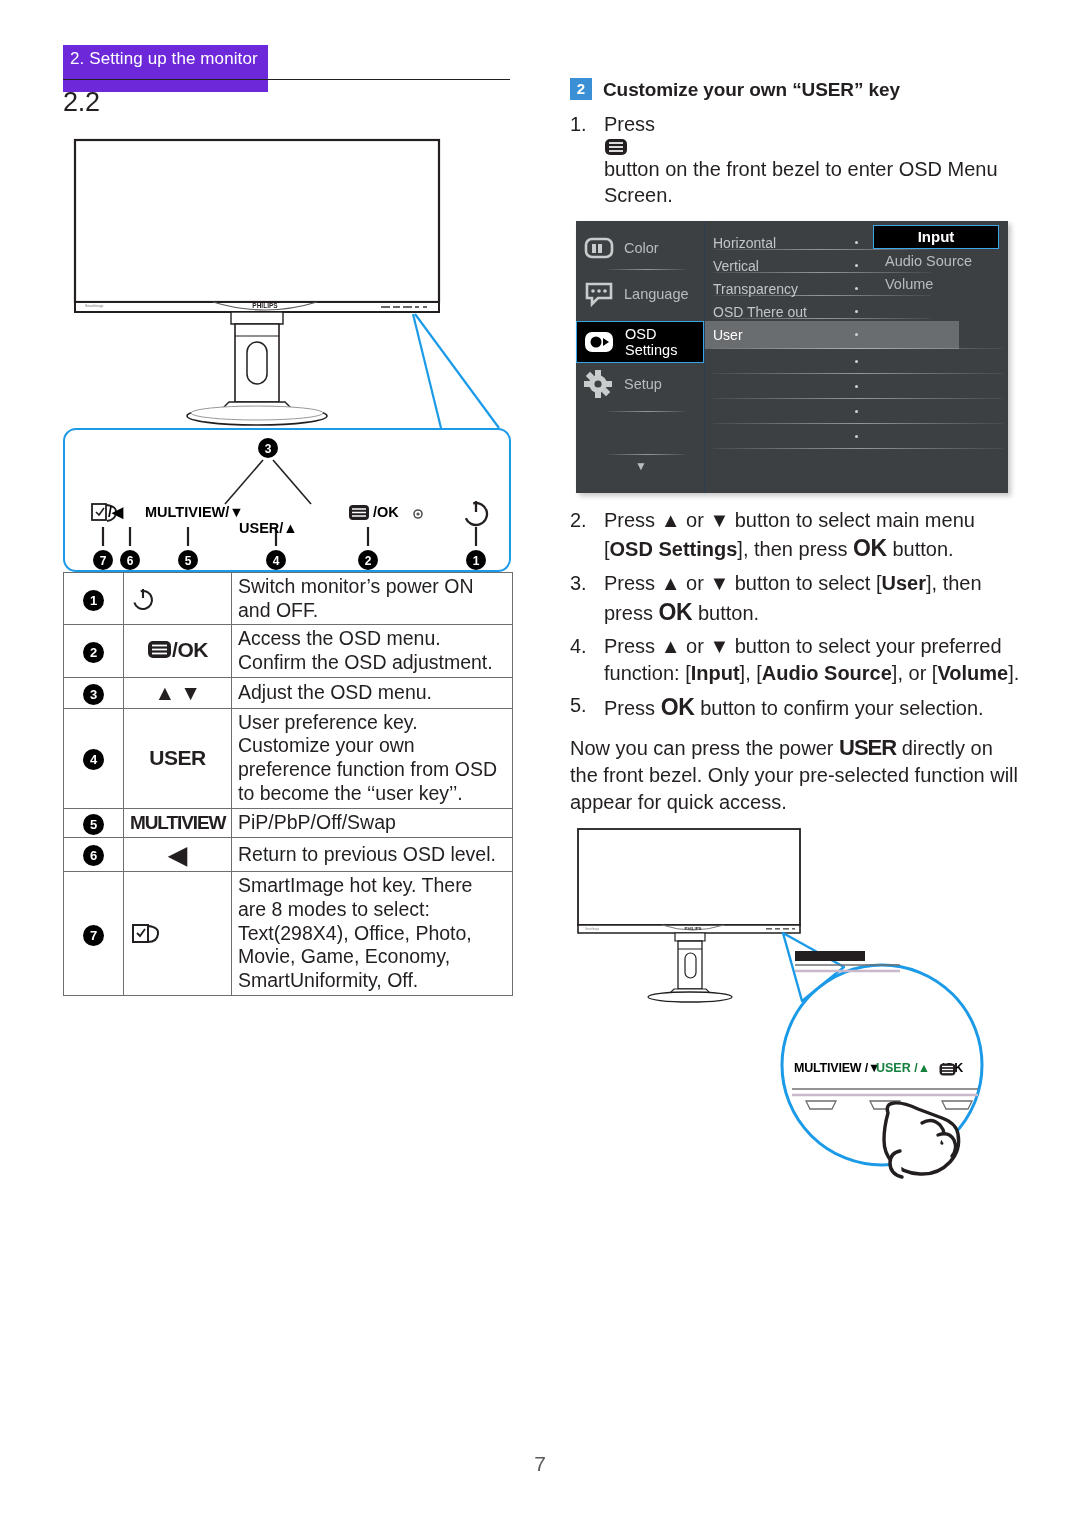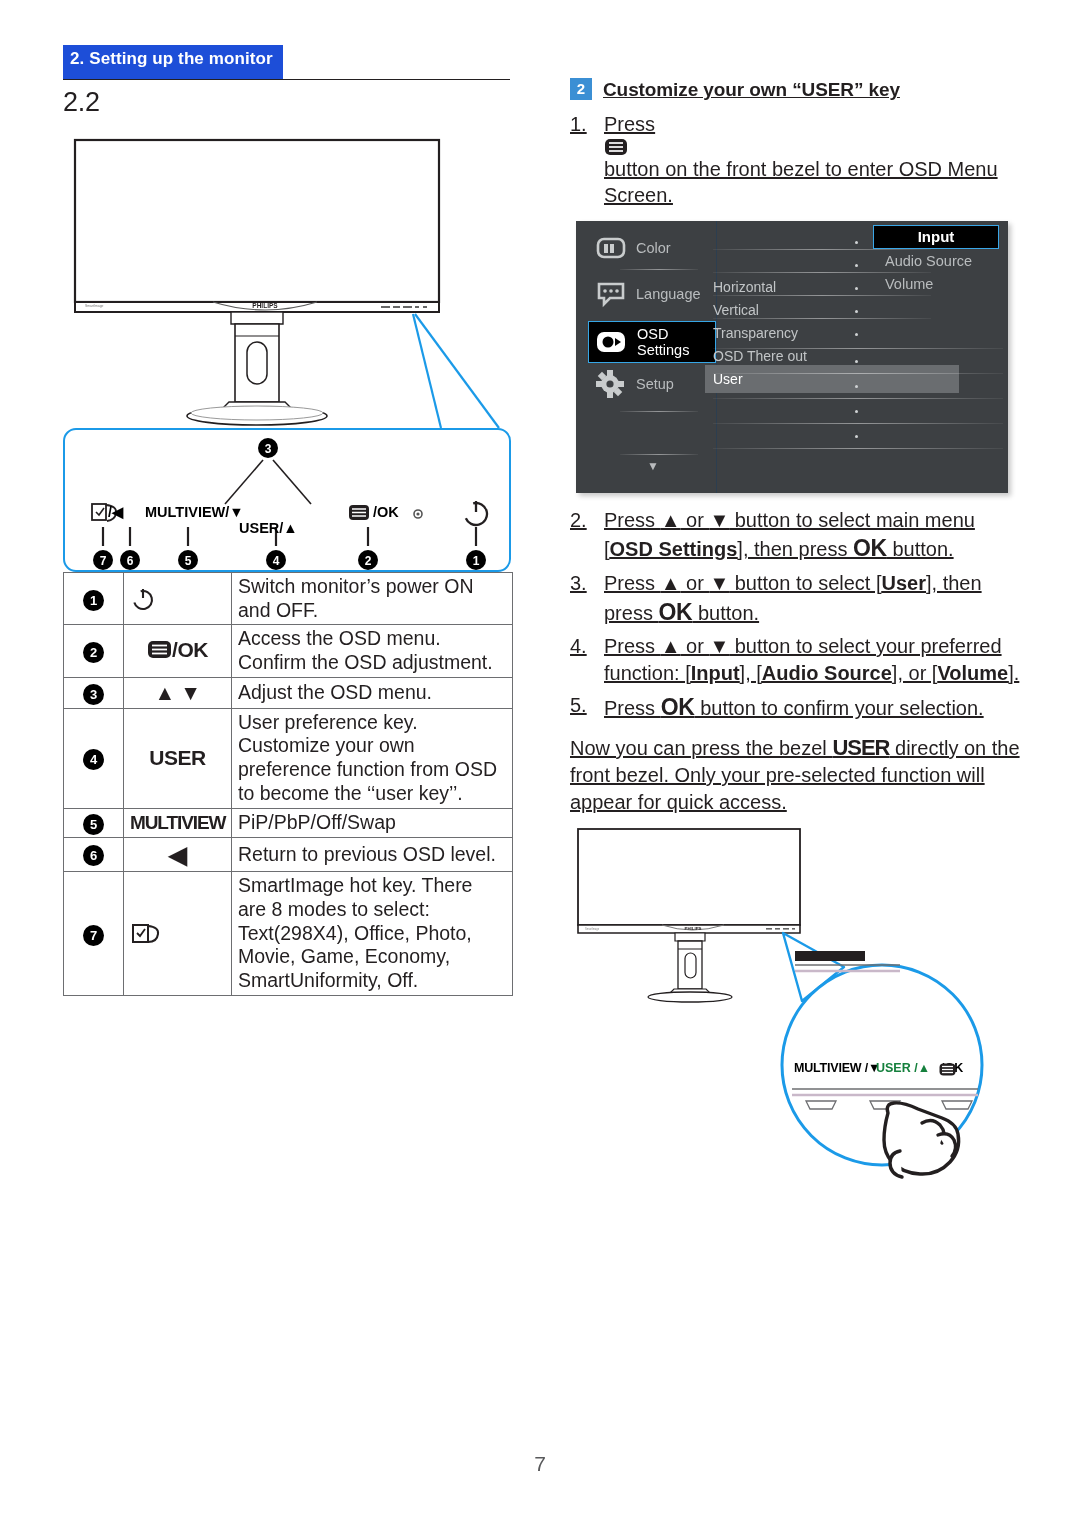--- a/index.html
+++ b/index.html
@@ -13,9 +13,9 @@
   
   .runhead{
     position:absolute;left:63px;top:45px;
-    background:#1d4ed8;color:#ffffff;
-    font-size:17px;font-weight:700;letter-spacing:.1px;
-    padding:4px 10px 11px 7px;line-height:1.15;
+    background:#6d28d9;color:#ffffff;
+    font-size:17px;font-weight:400;letter-spacing:.1px;
+    padding:4px 10px 23px 7px;line-height:1.15;
   }
   .hrule{position:absolute;left:63px;top:79px;width:447px;height:0;border-top:1.6px solid #231f20;}
 

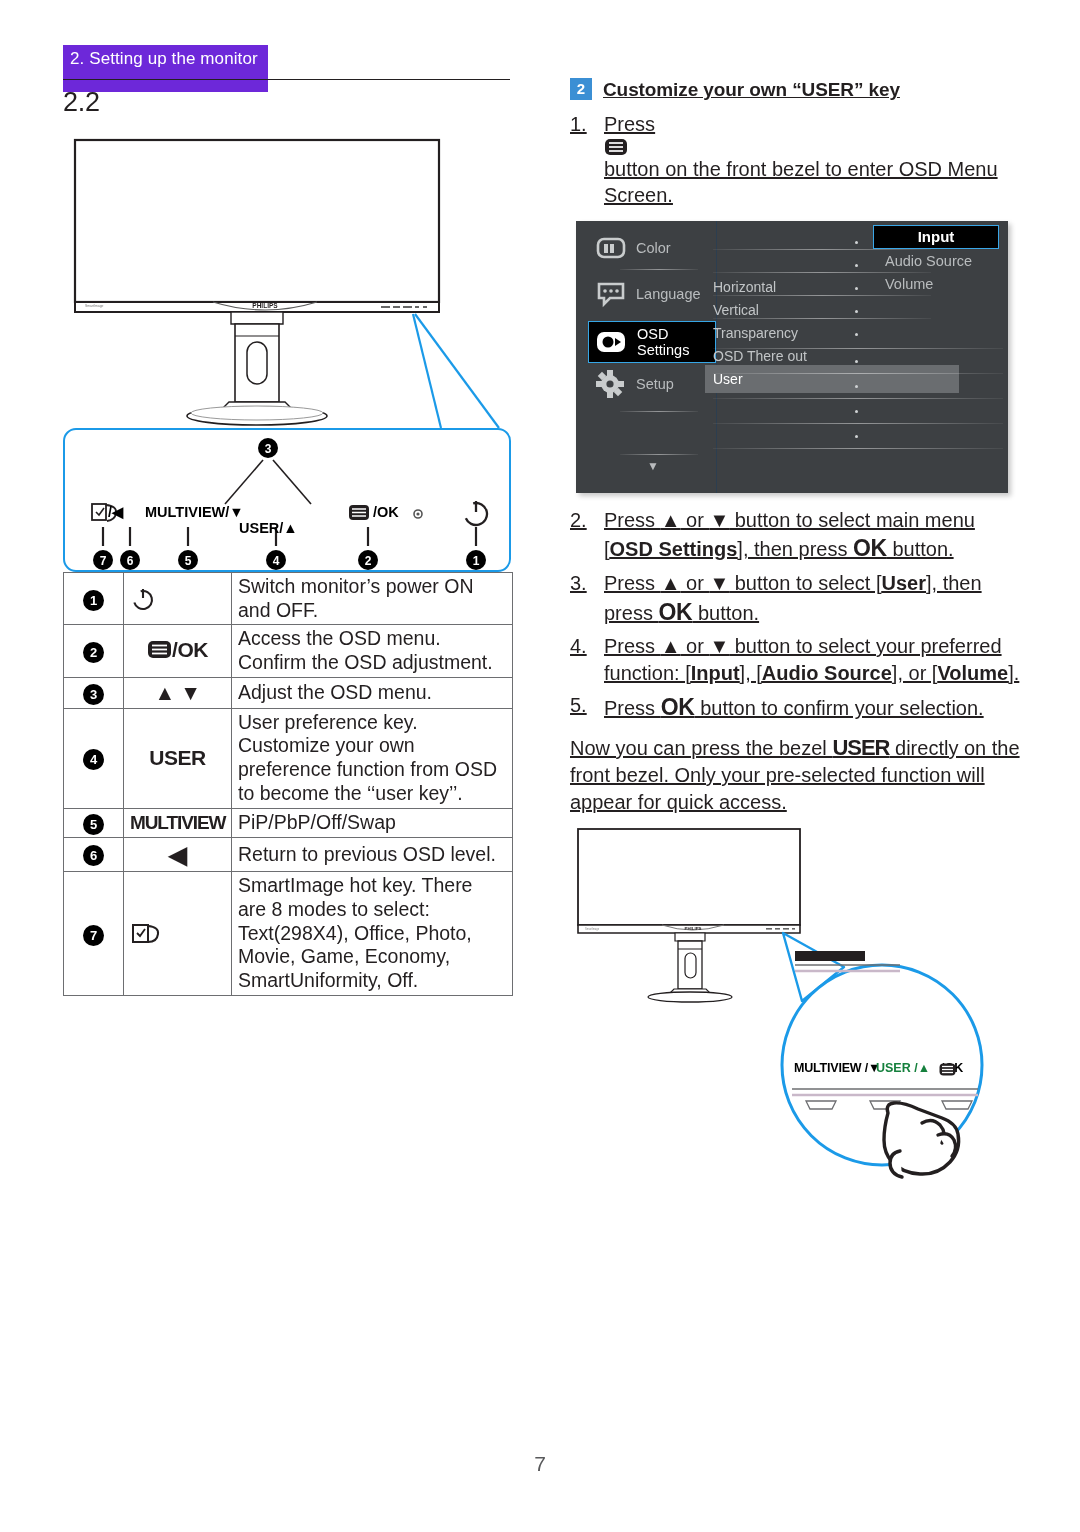--- a/index.html
+++ b/index.html
@@ -21,7 +21,7 @@
 
   
   .colL{position:absolute;left:63px;top:86px;width:450px;}
-  .colR{position:absolute;left:570px;top:78px;width:452px;text-decoration:underline;}
+  .colR{position:absolute;left:570px;top:78px;width:452px;}
 
   h2.sec{
     font-size:27px;font-weight:400;margin:0;padding:0;

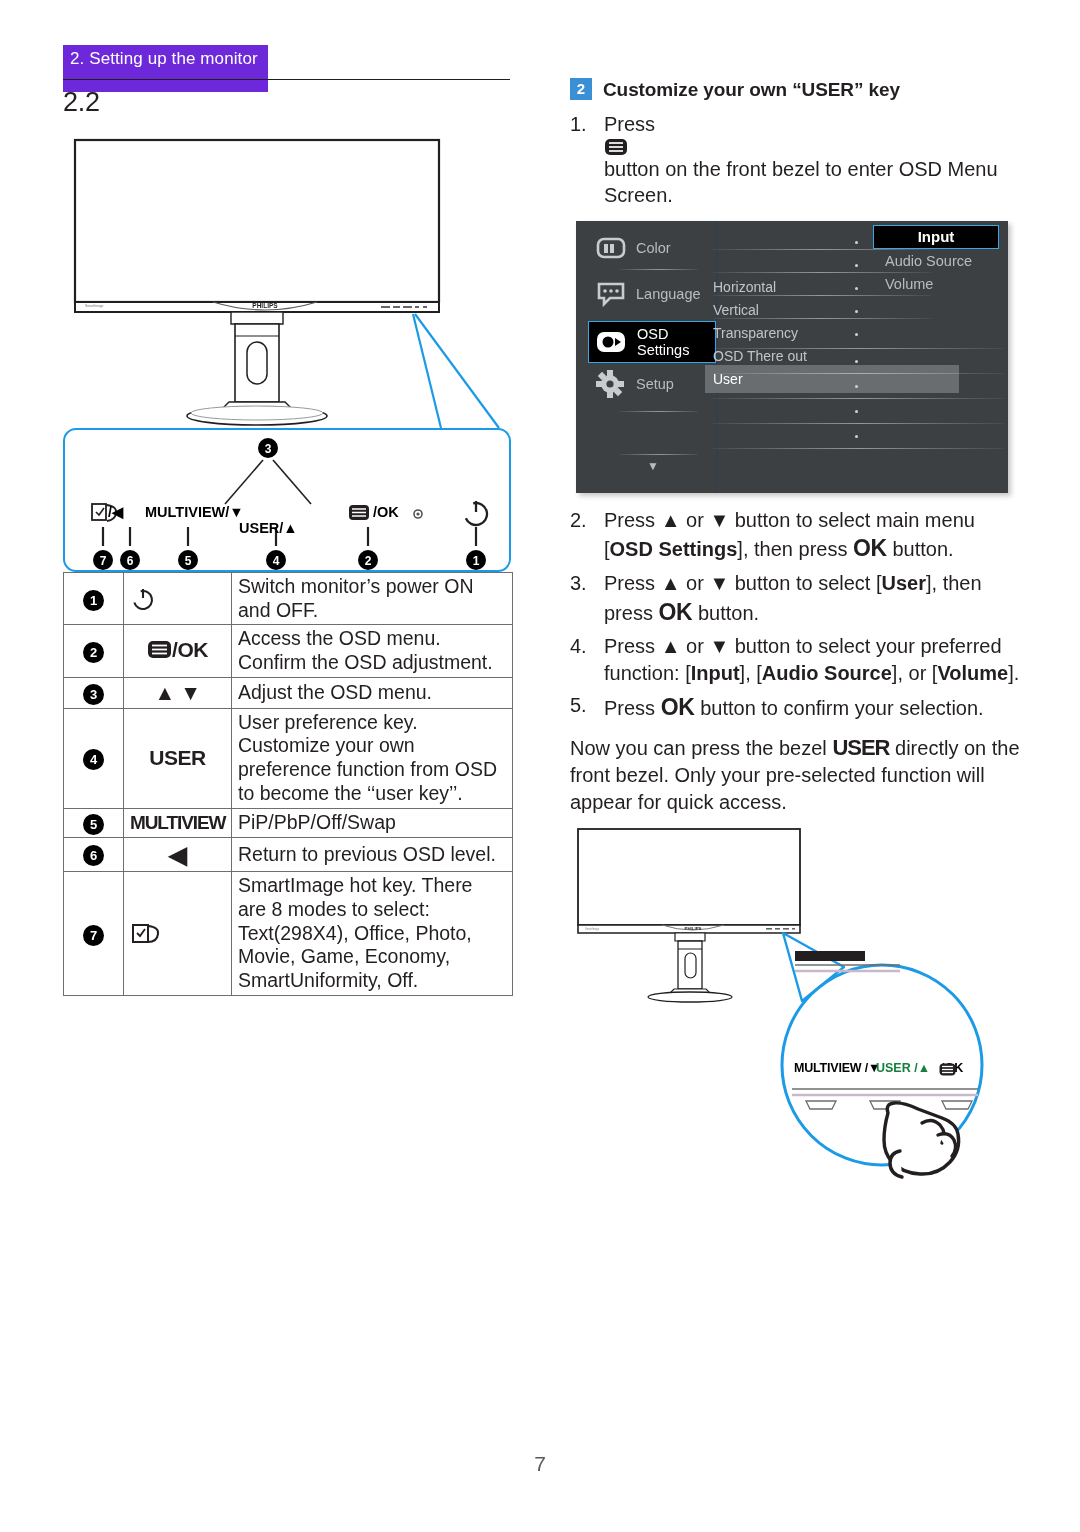--- a/index.html
+++ b/index.html
@@ -86,7 +86,7 @@
     overflow:hidden;
   }
   .osd .left{position:absolute;left:0;top:0;width:128px;height:100%;background:#3d4043;
-             border-right:1px solid #2c3e50;margin-left:12px;}
+             border-right:1px solid #2c3e50;}
   .osd .mid{position:absolute;left:129px;top:0;right:0;height:100%;}
   .osd-item{position:absolute;height:30px;display:flex;align-items:center;
             font-size:14.5px;color:#b9bcbe;}

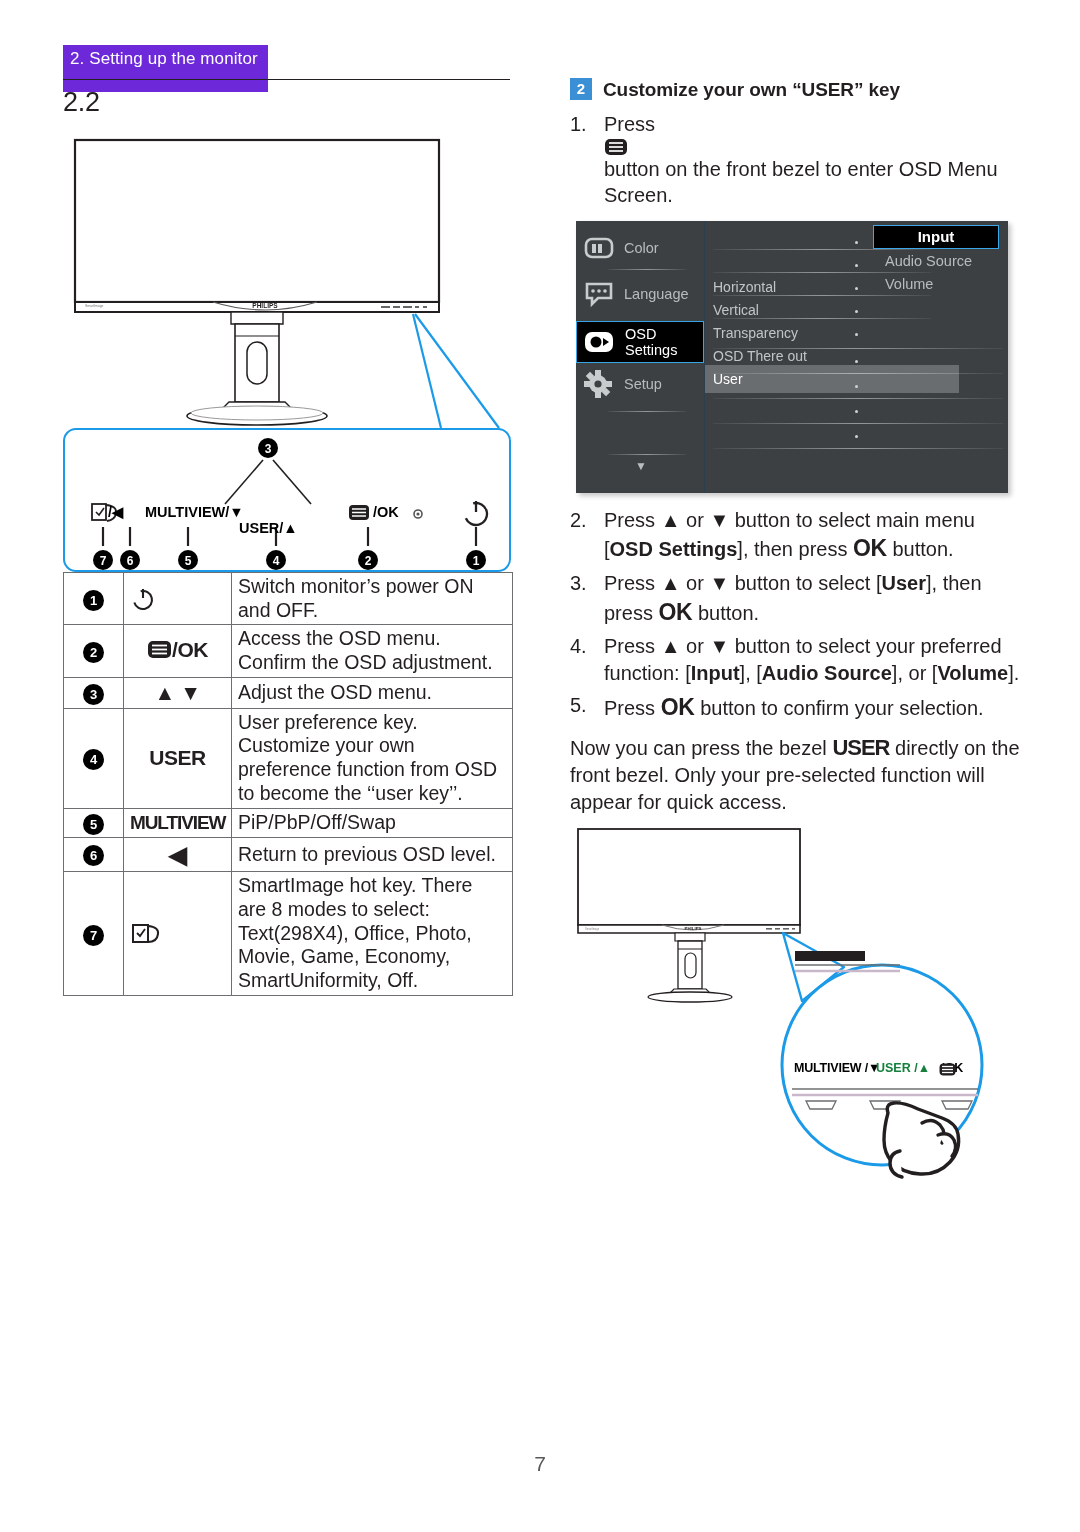--- a/index.html
+++ b/index.html
@@ -93,7 +93,7 @@
   .osd-item .lbl{margin-left:48px;}
   .osd-sel{background:#000;color:#fff;border:1.6px solid #36a6e6;}
   .osd-row{position:absolute;left:8px;height:28px;display:flex;align-items:center;
-           font-size:14px;color:#c2c5c7;margin-top:44px;}
+           font-size:14px;color:#c2c5c7;}
   .sep{position:absolute;height:1px;background:linear-gradient(to right,rgba(255,255,255,.05),rgba(255,255,255,.45),rgba(255,255,255,.05));}
   .dot{position:absolute;width:3px;height:3px;background:#cfd2d4;border-radius:50%;}
   .rcol{position:absolute;font-size:14.5px;color:#b9bcbe;}

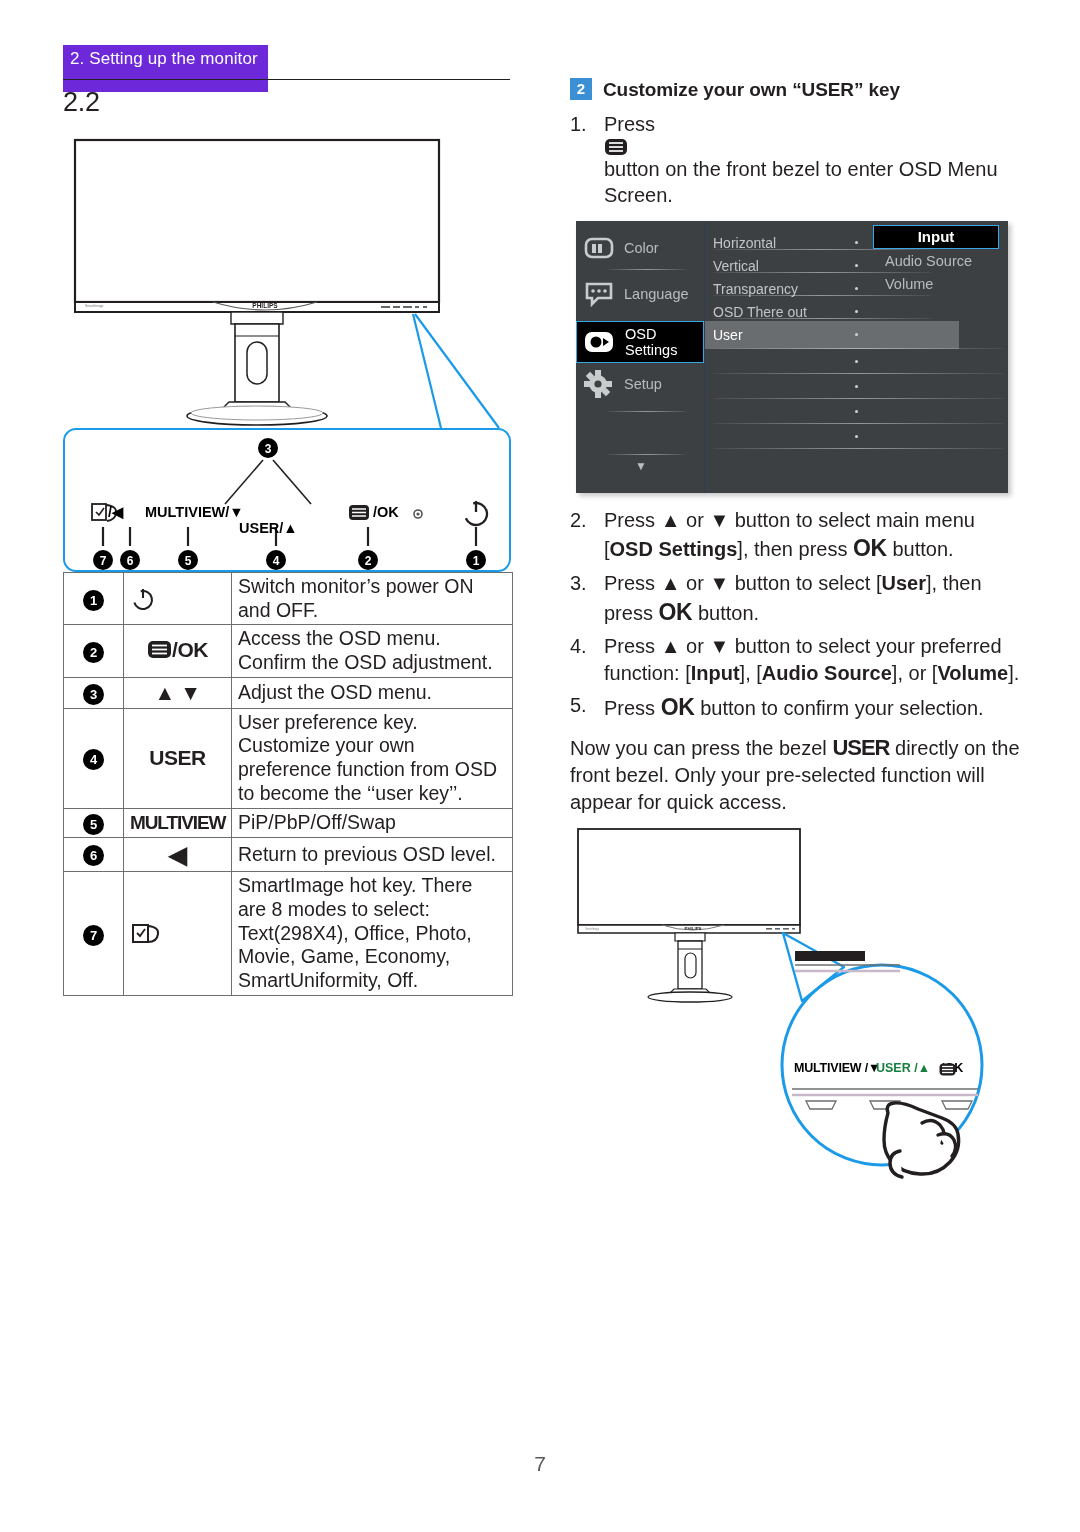--- a/index.html
+++ b/index.html
@@ -414,7 +414,7 @@
       </li>
     </ol>
 
-    <p class="para" style="margin-top:10px;"><span>Now you can press the bezel </span><span class="userk">USER</span><span> directly on the front bezel. Only your pre-selected function will appear for quick access.</span></p>
+    <p class="para" style="margin-top:10px;"><span>Now you can press the power </span><span class="userk">USER</span><span> directly on the front bezel. Only your pre-selected function will appear for quick access.</span></p>
 
     <div style="position:relative;height:420px;margin-top:8px;">
       <svg width="452" height="420" viewBox="0 0 452 420">

